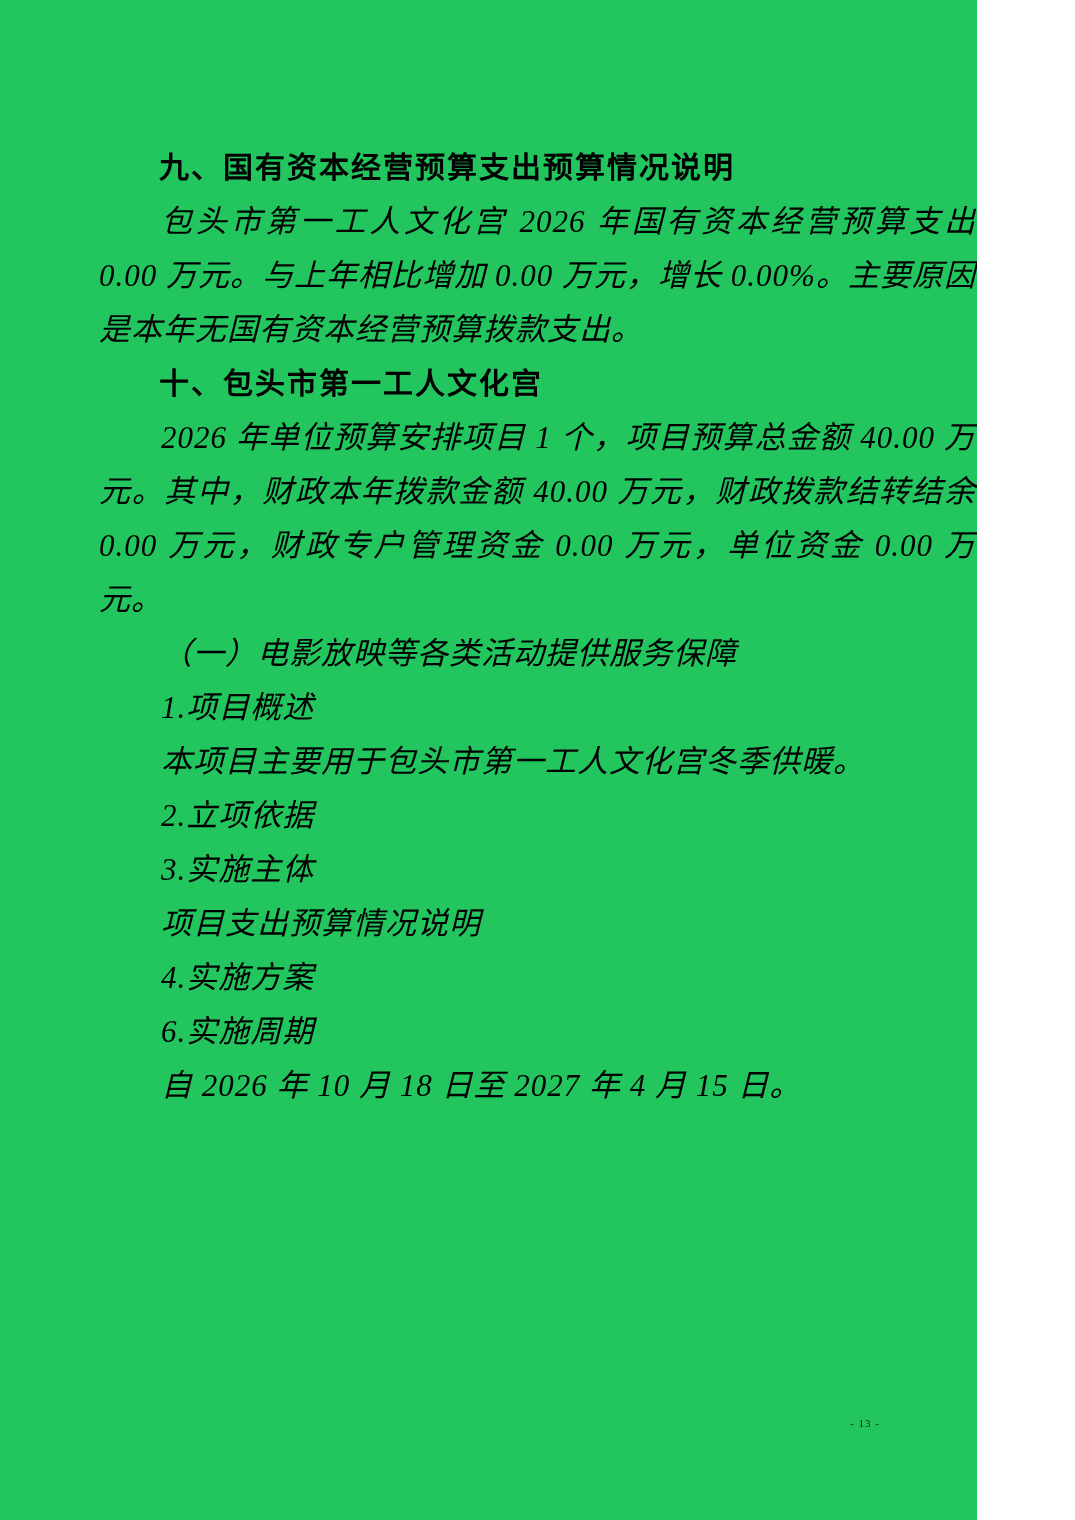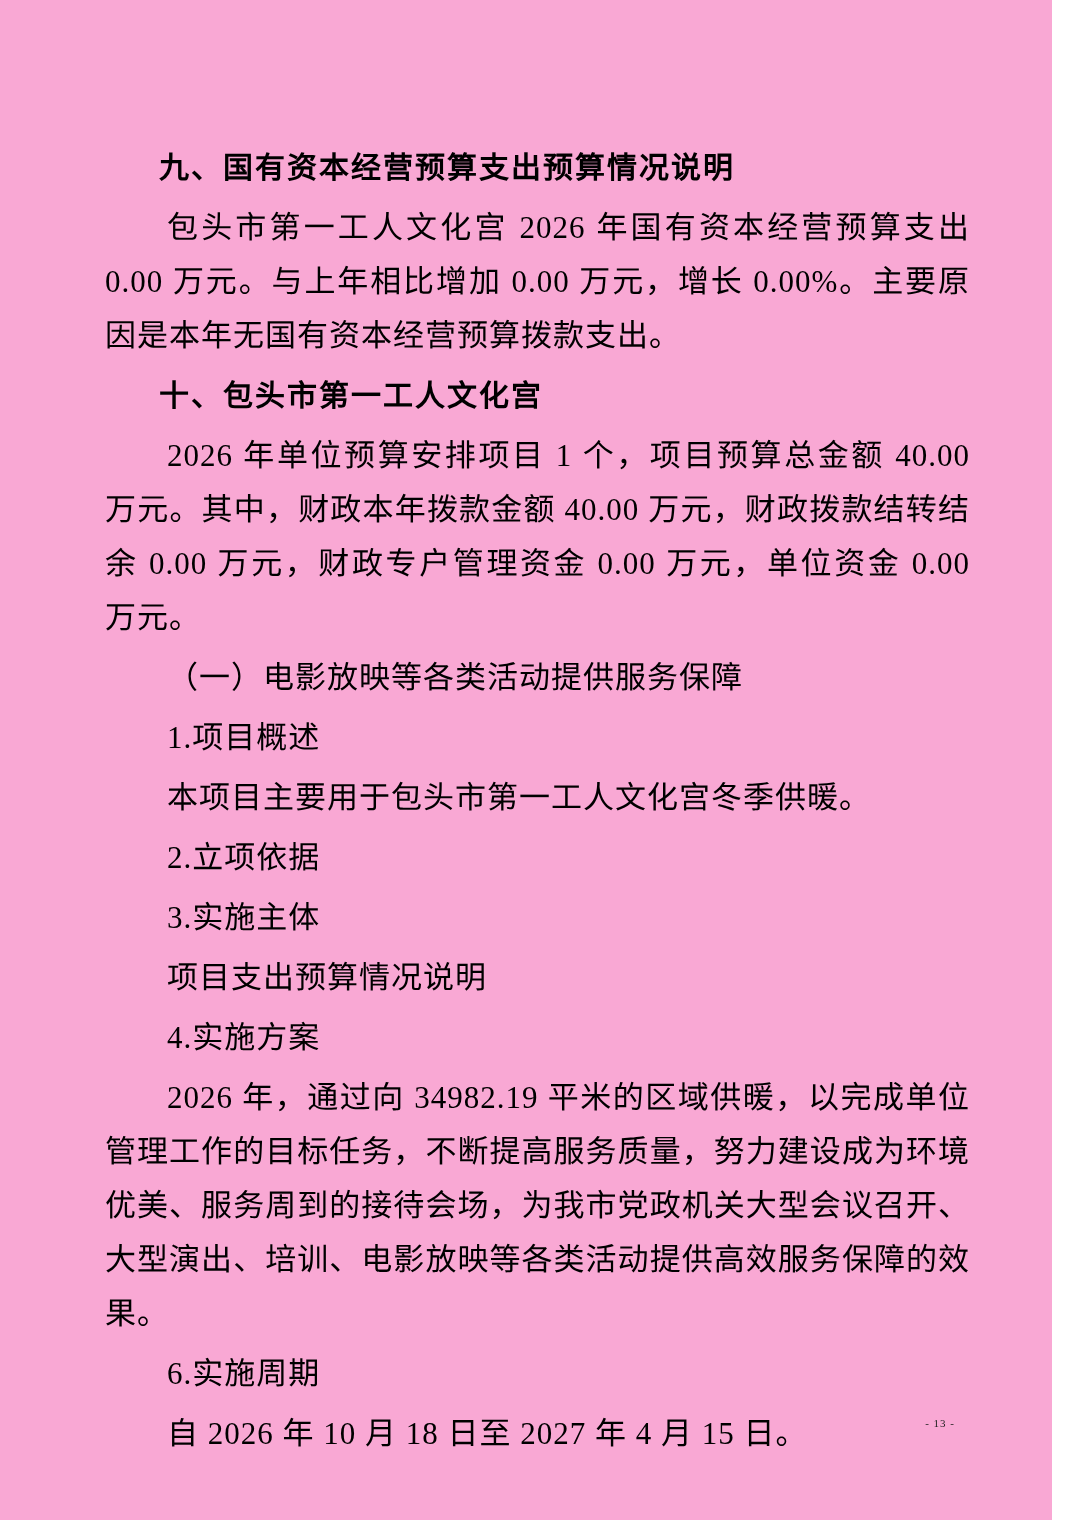--- a/index.html
+++ b/index.html
@@ -9,9 +9,9 @@
   }
   .page {
     position: relative;
-    width: 1052px;
+    width: 977px;
     height: 1520px;
-    background: #f9a8d4;
+    background: #22c55e;
     color: #000000;
     font-family: "Liberation Serif", "DejaVu Serif", serif;
     overflow: hidden;

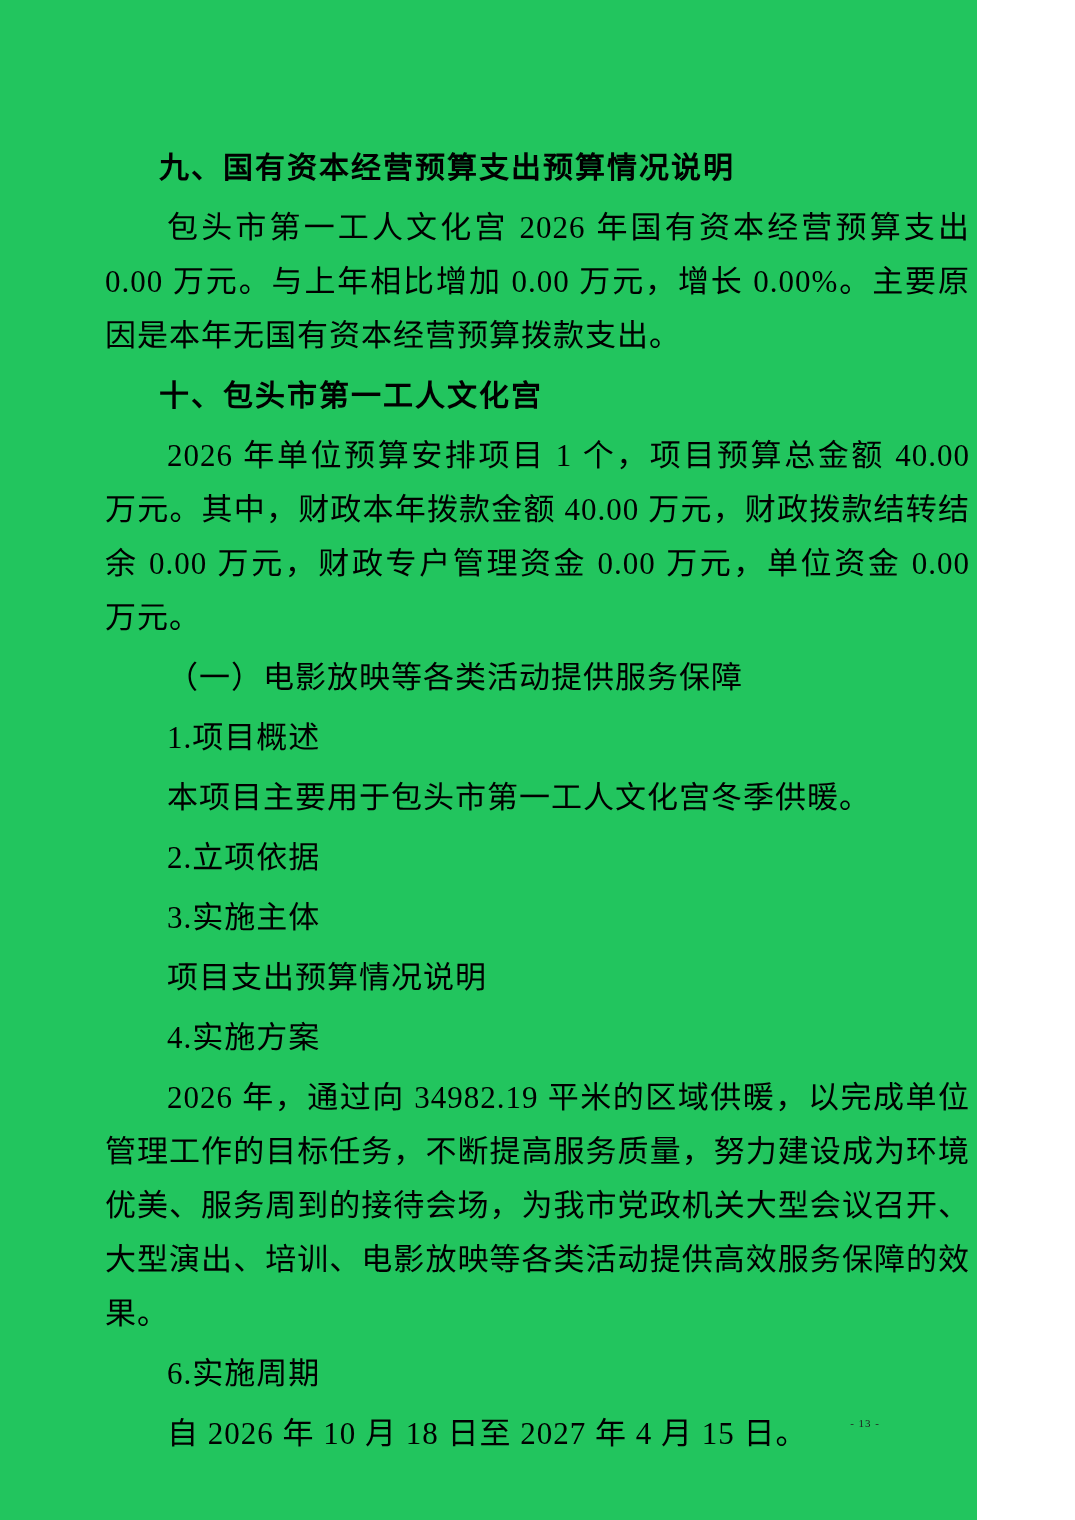--- a/index.html
+++ b/index.html
@@ -28,9 +28,10 @@
     text-align-last: left;
   }
   .para {
-    margin: 6px;
+    margin: 0;
     text-indent: 2em;
     letter-spacing: 1px;
+    font-style: italic;
   }
   .heading {
     margin: 0;

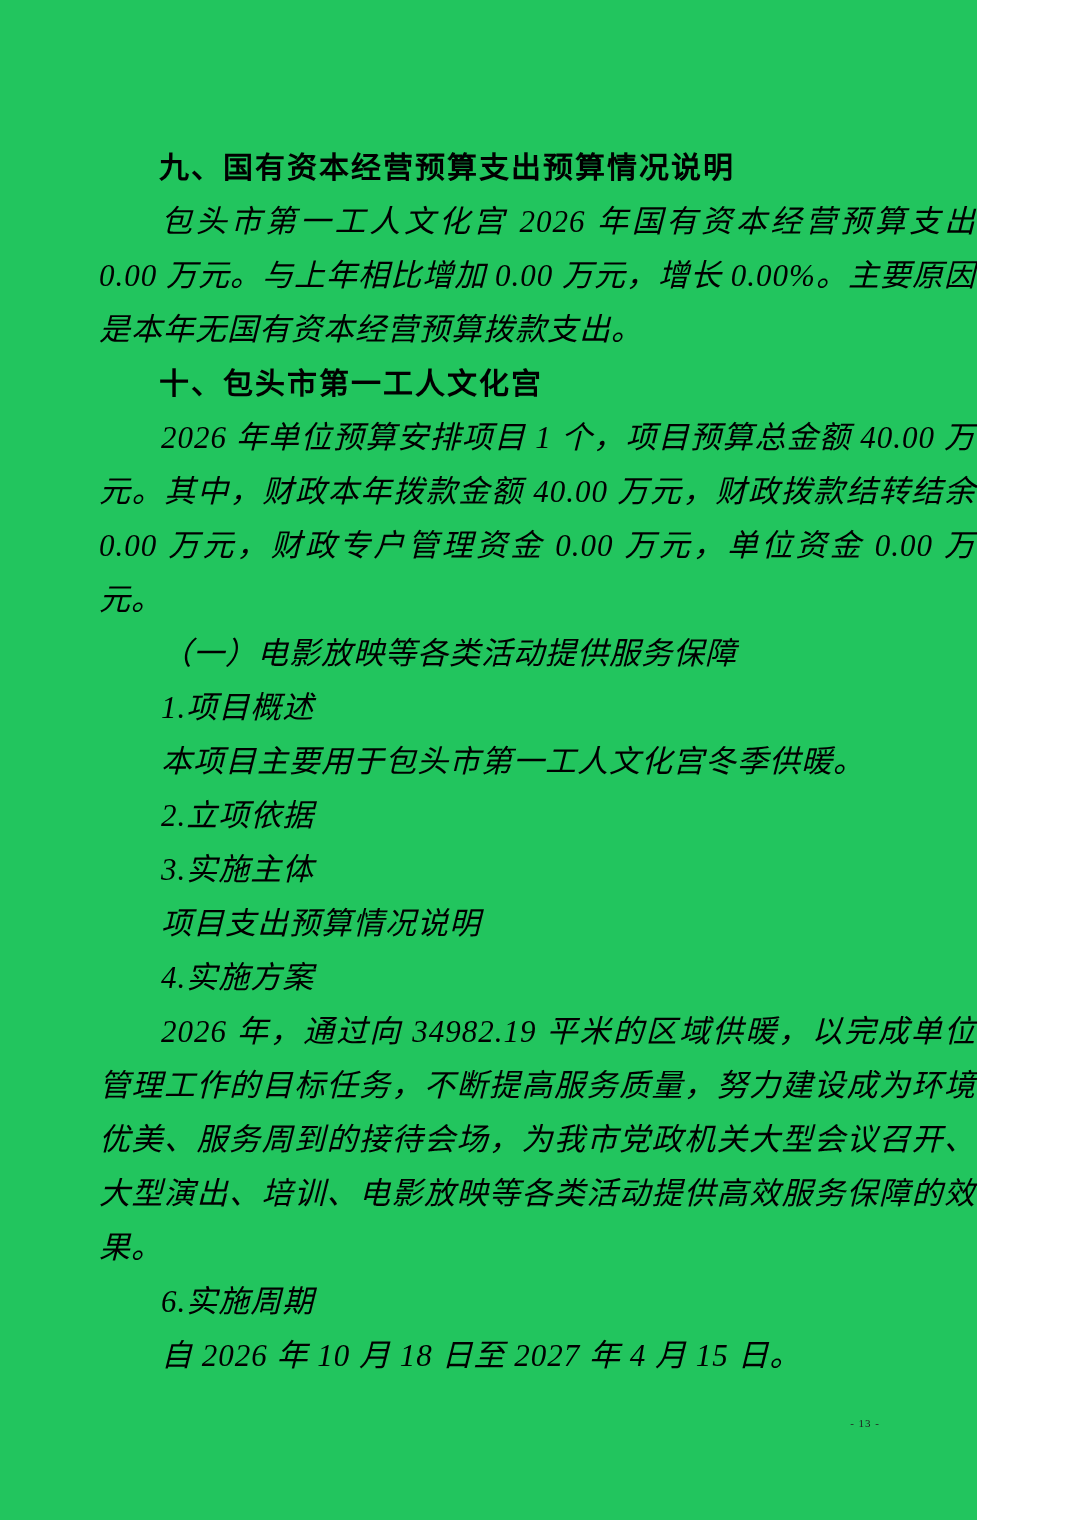--- a/index.html
+++ b/index.html
@@ -78,7 +78,6 @@
     <p class="para">项目支出预算情况说明</p>
 
     <p class="para">4.实施方案</p>
-    <p class="para">2026 年，通过向 34982.19 平米的区域供暖，以完成单位管理工作的目标任务，不断提高服务质量，努力建设成为环境优美、服务周到的接待会场，为我市党政机关大型会议召开、大型演出、培训、电影放映等各类活动提供高效服务保障的效果。</p>
 
     <p class="para">6.实施周期</p>
     <p class="para">自 2026 年 10 月 18 日至 2027 年 4 月 15 日。</p>

